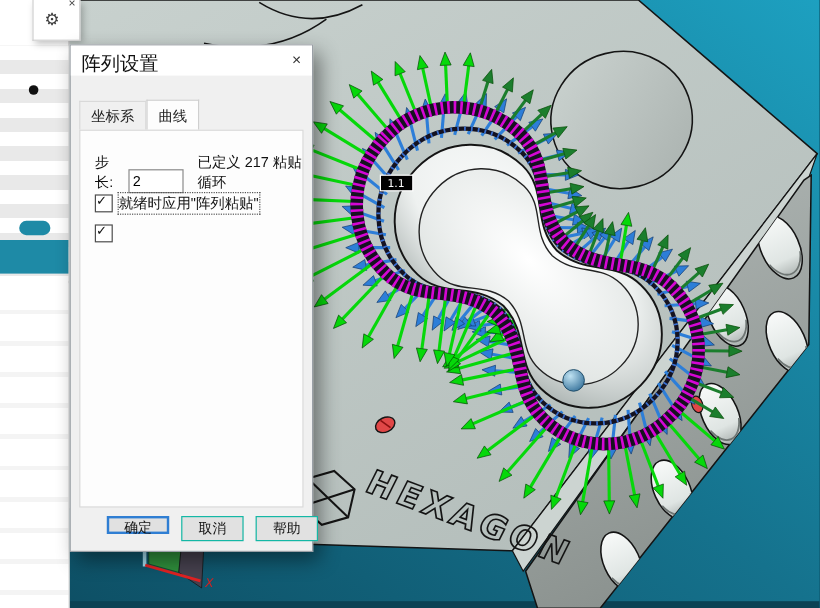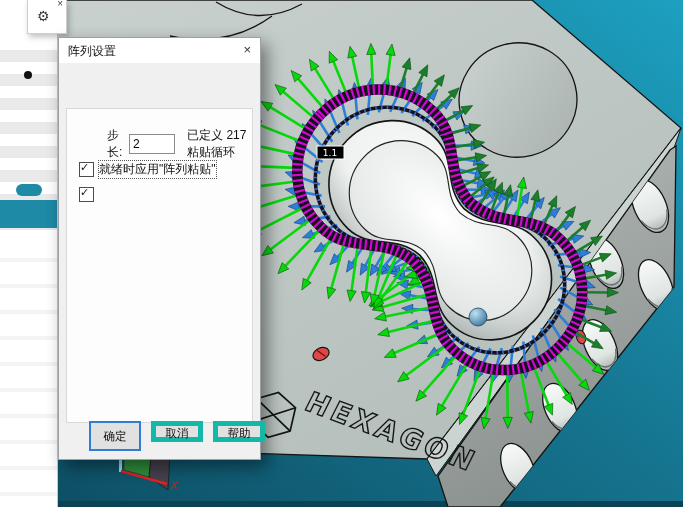--- a/index.html
+++ b/index.html
@@ -26,7 +26,7 @@
   .dialog{position:absolute;left:58px;top:37px;width:201px;height:421px;background:#f0f0f0;
       border:1px solid #9aa0a6;box-shadow:6px 7px 16px rgba(0,0,0,.45);z-index:10;font-size:12px;color:#111;}
   .dlg-title{position:absolute;left:0;top:0;right:0;height:25px;background:#fff;}
-  .dlg-title .txt{position:absolute;left:9px;top:5px;font-size:12px;}
+  .dlg-title .txt{position:absolute;left:9px;top:5px;font-size:16px;}
   .dlg-close{position:absolute;right:9px;top:4px;font-size:13px;color:#333;}
   .tabs{position:absolute;left:7px;top:46px;display:flex;}
   .tab{padding:4px 9px 3px 9px;border:1px solid #d9d9d9;border-bottom:none;background:#f0f0f0;color:#222;}

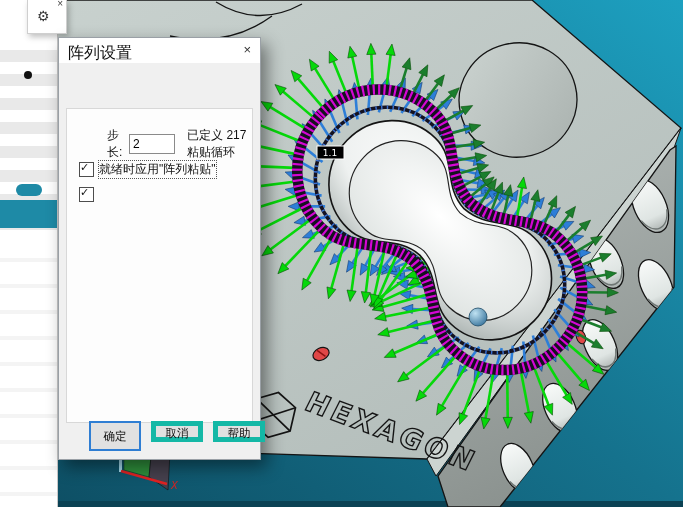--- a/index.html
+++ b/index.html
@@ -496,6 +496,10 @@
     <span class="txt">阵列设置</span>
     <span class="dlg-close">×</span>
   </div>
+  <div class="tabs">
+    <div class="tab">坐标系</div>
+    <div class="tab active">曲线</div>
+  </div>
   <div class="page">
     <div class="row-step">
       <span>步长:</span>

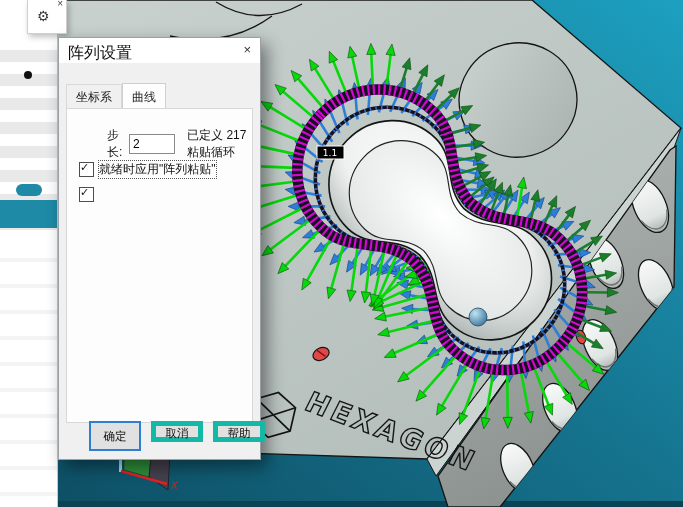--- a/index.html
+++ b/index.html
@@ -32,7 +32,7 @@
   .tab{padding:4px 9px 3px 9px;border:1px solid #d9d9d9;border-bottom:none;background:#f0f0f0;color:#222;}
   .tab.active{background:#fdfdfd;border-color:#cfcfcf;position:relative;top:-1px;padding-top:5px;}
   .page{position:absolute;left:7px;right:7px;top:70px;bottom:36px;background:#fdfdfd;border:1px solid #d8d8d8;}
-  .row-step{position:absolute;left:12px;top:18px;display:flex;align-items:center;margin-left:28px;}
+  .row-step{position:absolute;left:12px;top:18px;display:flex;align-items:flex-end;}
   .step-input{width:38px;height:18px;border:1px solid #8a8a8a;font-size:12px;padding:0 3px;margin-left:6px;
       font-family:"Liberation Sans",sans-serif;}
   .defined{margin-left:12px;}

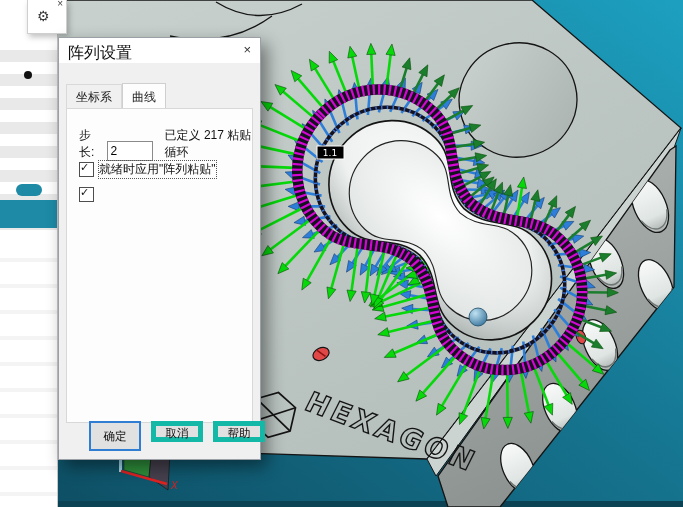--- a/index.html
+++ b/index.html
@@ -44,7 +44,7 @@
   .btn-row{position:absolute;left:30px;bottom:8px;display:flex;gap:10px;}
   .btn{width:52px;height:21px;background:#e1e1e1;border:5px solid #14b8a6;font-size:11.5px;
       font-family:"Liberation Sans",sans-serif;padding:0;color:#111;}
-  .btn.primary{border:2px solid #2f7ed3;height:30px;}
+  .btn.primary{border:2px solid #2f7ed3;height:15px;}
 </style>
 </head>
 <body>

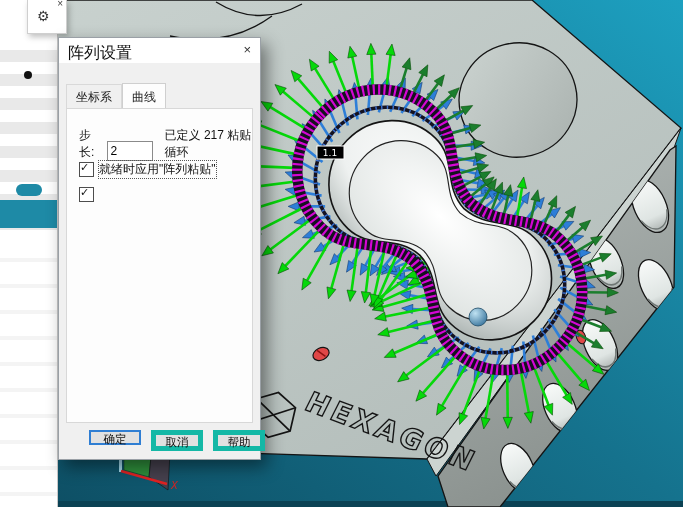--- a/index.html
+++ b/index.html
@@ -42,7 +42,7 @@
   .chk .mark{position:absolute;left:0px;top:-2px;font-size:11px;color:#111;}
   .chk-label.focused{outline:1px dotted #555;}
   .btn-row{position:absolute;left:30px;bottom:8px;display:flex;gap:10px;}
-  .btn{width:52px;height:21px;background:#e1e1e1;border:5px solid #14b8a6;font-size:11.5px;
+  .btn{width:52px;height:21px;background:#e1e1e1;border:1px solid #14b8a6;font-size:11.5px;
       font-family:"Liberation Sans",sans-serif;padding:0;color:#111;}
   .btn.primary{border:2px solid #2f7ed3;height:15px;}
 </style>

